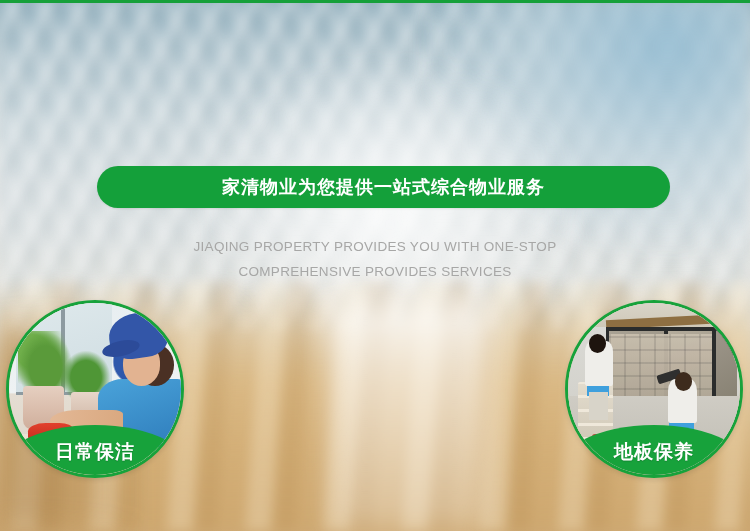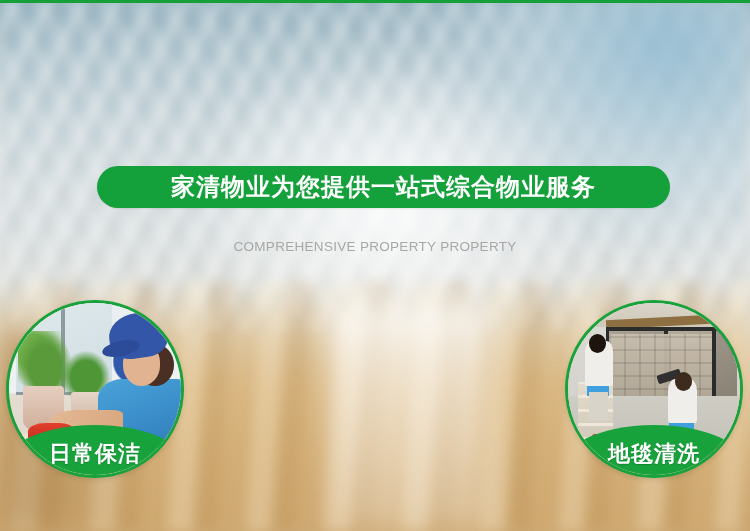--- a/index.html
+++ b/index.html
@@ -108,7 +108,7 @@
     box-shadow:0 1px 2px rgba(0,0,0,0.08);
   }
   .pill-text{
-    color:#ffffff;font-size:24px;font-weight:bold;letter-spacing:1px;
+    color:#ffffff;font-size:18px;font-weight:bold;letter-spacing:1px;
     font-family:"DejaVu Sans","Liberation Sans",sans-serif;
     white-space:nowrap;
   }

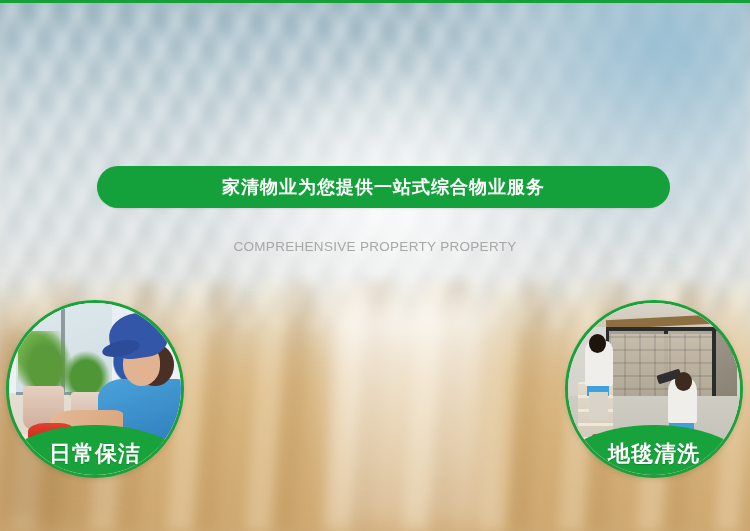--- a/index.html
+++ b/index.html
@@ -311,6 +311,7 @@
   </div>
 
   <div class="sub">
+    <div>JIAQING PROPERTY PROVIDES YOU WITH ONE-STOP</div>
     <div>COMPREHENSIVE PROPERTY PROPERTY</div>
   </div>
 

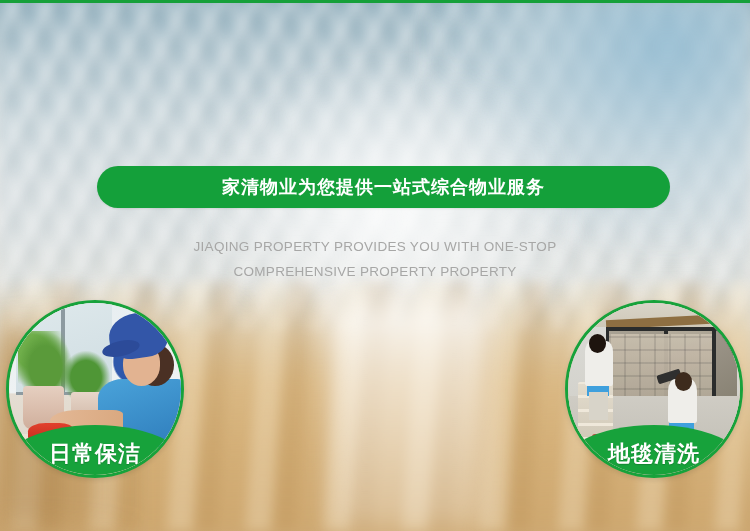--- a/index.html
+++ b/index.html
@@ -312,7 +312,7 @@
 
   <div class="sub">
     <div>JIAQING PROPERTY PROVIDES YOU WITH ONE-STOP</div>
-    <div>COMPREHENSIVE PROPERTY PROPERTY</div>
+    <div>COMPREHENSIVE PROVIDES SERVICES</div>
   </div>
 
   <div class="circles">

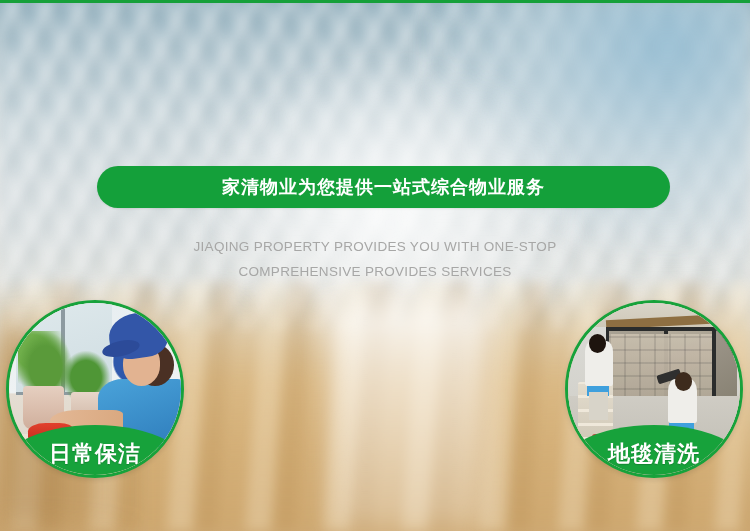--- a/index.html
+++ b/index.html
@@ -140,7 +140,7 @@
     display:flex;align-items:flex-start;justify-content:center;
   }
   .cap span{
-    margin-top:14px;color:#ffffff;font-size:22px;font-weight:bold;
+    margin-top:14px;color:#ffffff;font-size:19px;font-weight:bold;
     letter-spacing:1px;white-space:nowrap;
     font-family:"DejaVu Sans","Liberation Sans",sans-serif;
     text-shadow:0 1px 1px rgba(0,0,0,0.18);

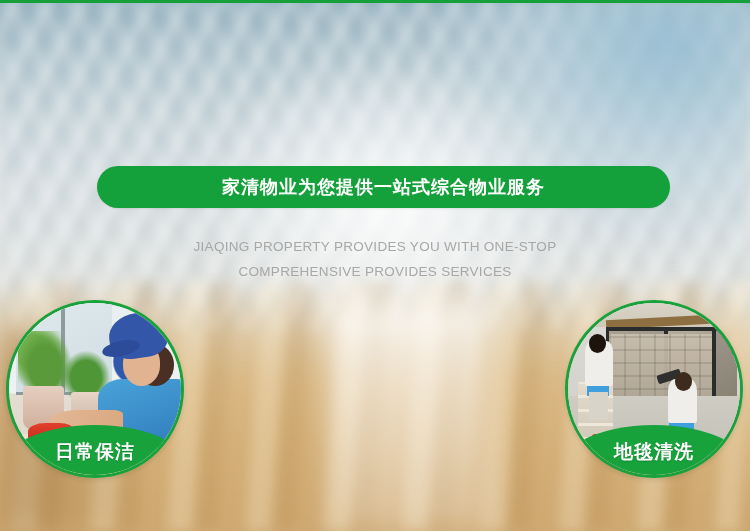--- a/index.html
+++ b/index.html
@@ -364,7 +364,7 @@
           <div class="m2-hd"></div>
       </div>
       <div class="cap">
-        <span>地毯清洗</span>
+        <span>地板保养</span>
       </div>
     </div>
 

